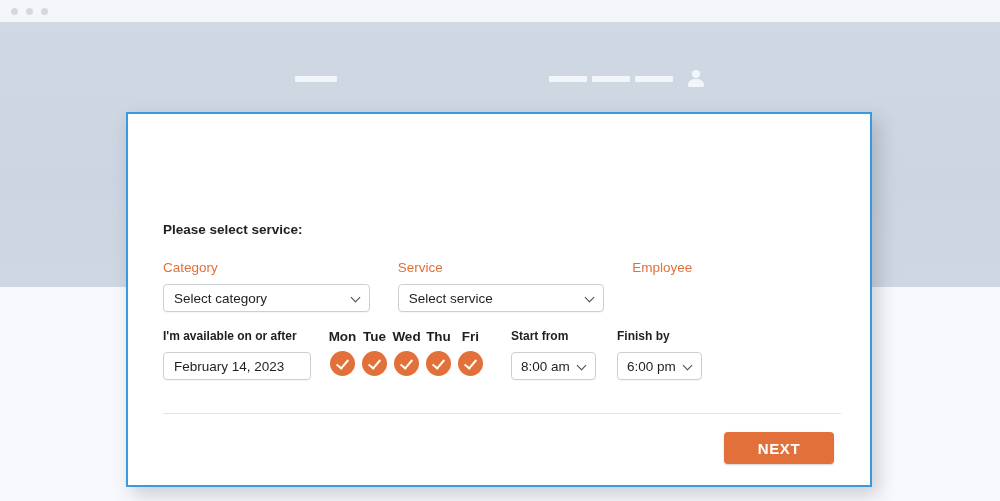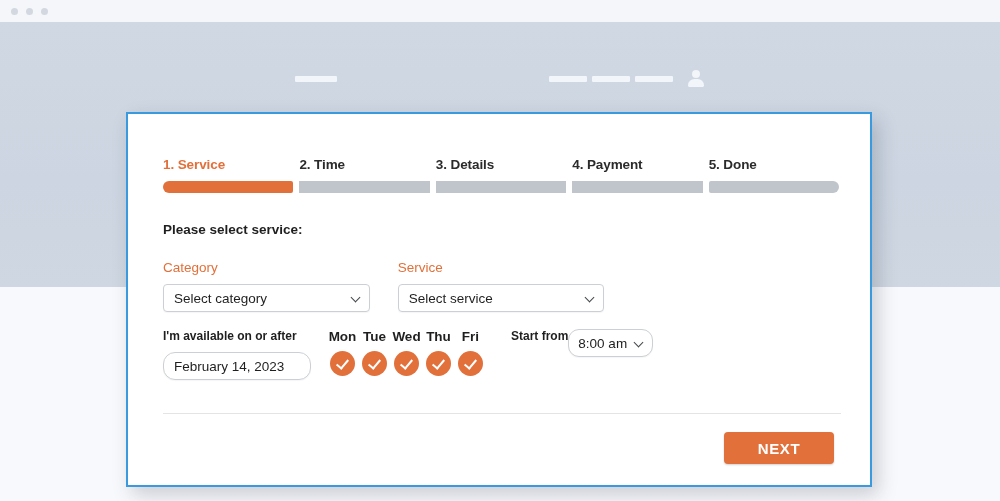--- a/index.html
+++ b/index.html
@@ -336,28 +336,6 @@
   <div class="modal">
     <div class="modal-inner">
 
-      <div class="steps">
-        <div class="step active">
-          <div class="step-label">1. Service</div>
-          <div class="step-track"></div>
-        </div>
-        <div class="step">
-          <div class="step-label">2. Time</div>
-          <div class="step-track"></div>
-        </div>
-        <div class="step">
-          <div class="step-label">3. Details</div>
-          <div class="step-track"></div>
-        </div>
-        <div class="step">
-          <div class="step-label">4. Payment</div>
-          <div class="step-track"></div>
-        </div>
-        <div class="step">
-          <div class="step-label">5. Done</div>
-          <div class="step-track"></div>
-        </div>
-      </div>
 
       <div class="section-title">Please select service:</div>
 

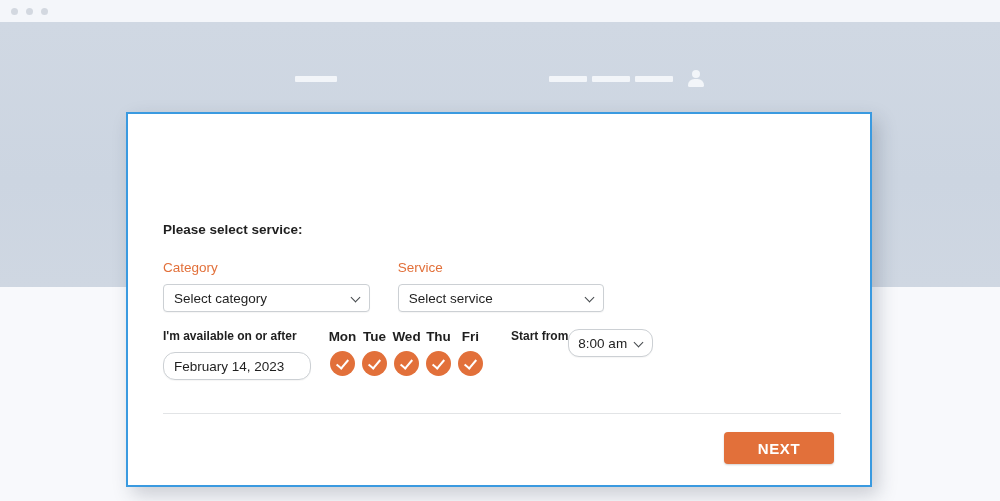--- a/index.html
+++ b/index.html
@@ -355,6 +355,7 @@
           </div>
         </div>
         <div class="field-col">
+          <div class="field-label">Employee</div>
         </div>
       </div>
 

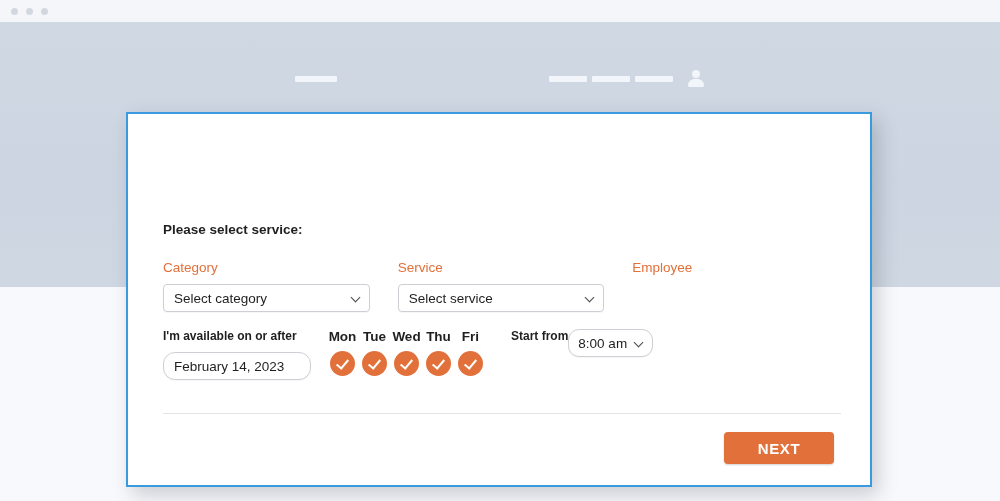--- a/index.html
+++ b/index.html
@@ -266,6 +266,7 @@
   .time-block {
     margin-left: 28px;
     display: flex;
+    flex-direction: column;
   }
   .time-block.second { margin-left: 21px; }
   .time-select {

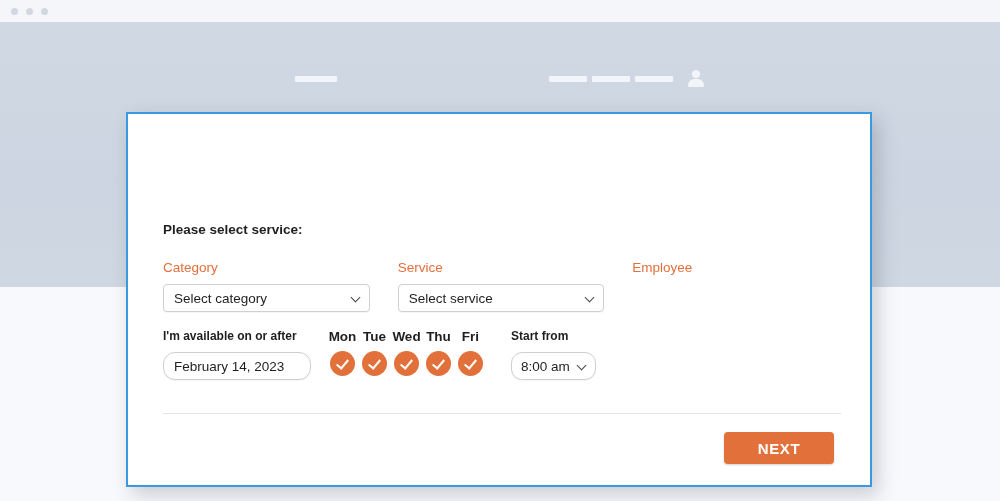--- a/index.html
+++ b/index.html
@@ -399,6 +399,13 @@
           </div>
         </div>
 
+        <div class="time-block second">
+          <div class="avail-label">Finish by</div>
+          <div class="time-select">
+            <span>6:00 pm</span>
+            <span class="chev"></span>
+          </div>
+        </div>
       </div>
 
       <div class="divider"></div>

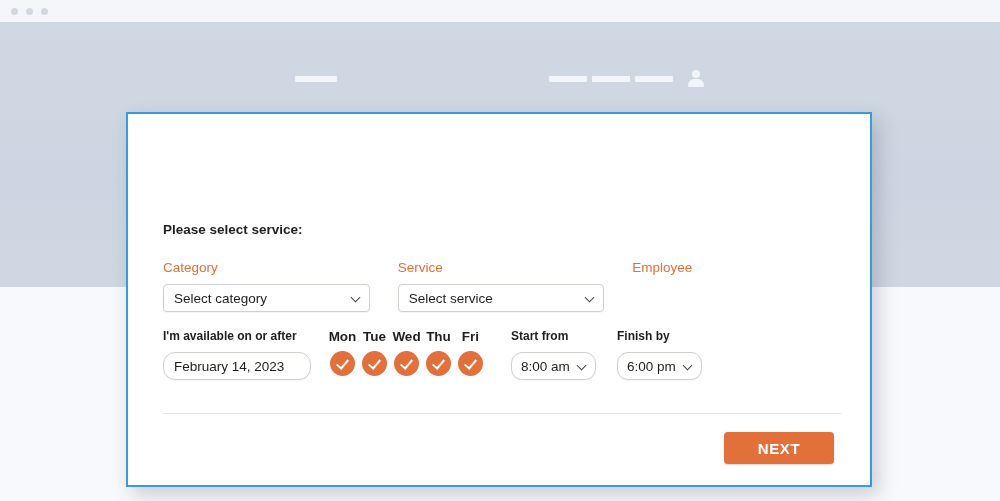--- a/index.html
+++ b/index.html
@@ -219,7 +219,7 @@
     width: 148px;
     height: 28px;
     border: 1px solid #ccd0d4;
-    border-radius: 12px;
+    border-radius: 4px;
     background: #ffffff;
     box-sizing: border-box;
     display: flex;

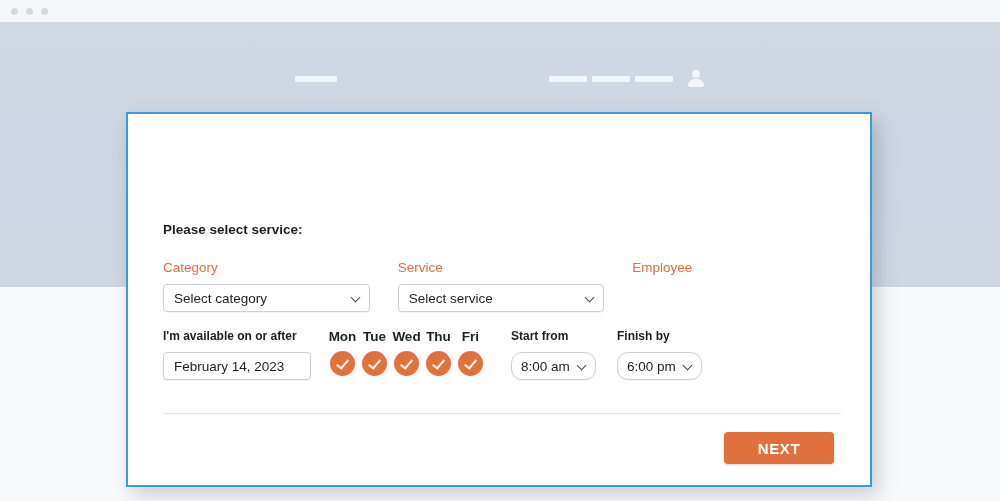--- a/index.html
+++ b/index.html
@@ -274,7 +274,7 @@
     width: 85px;
     height: 28px;
     border: 1px solid #ccd0d4;
-    border-radius: 11px;
+    border-radius: 4px;
     background: #ffffff;
     box-sizing: border-box;
     display: flex;

